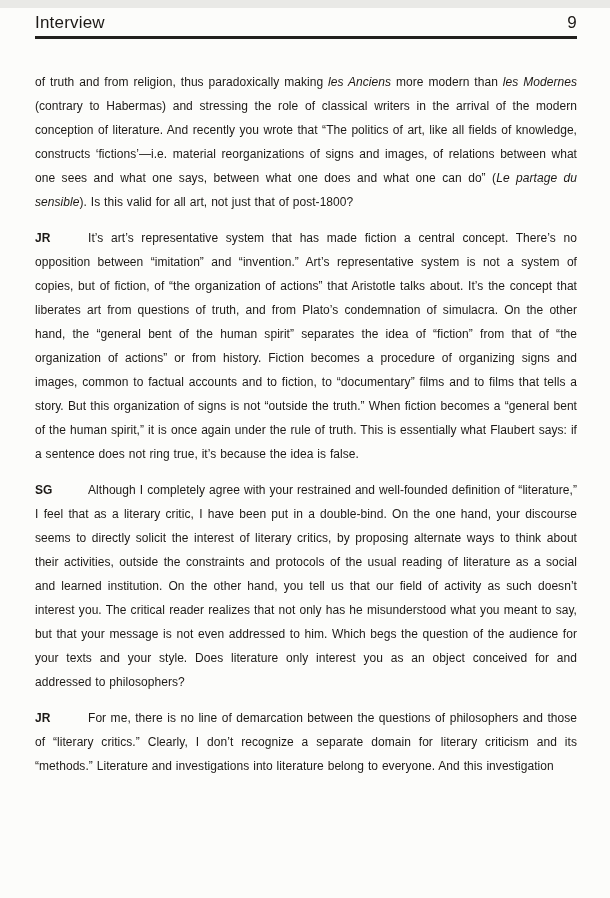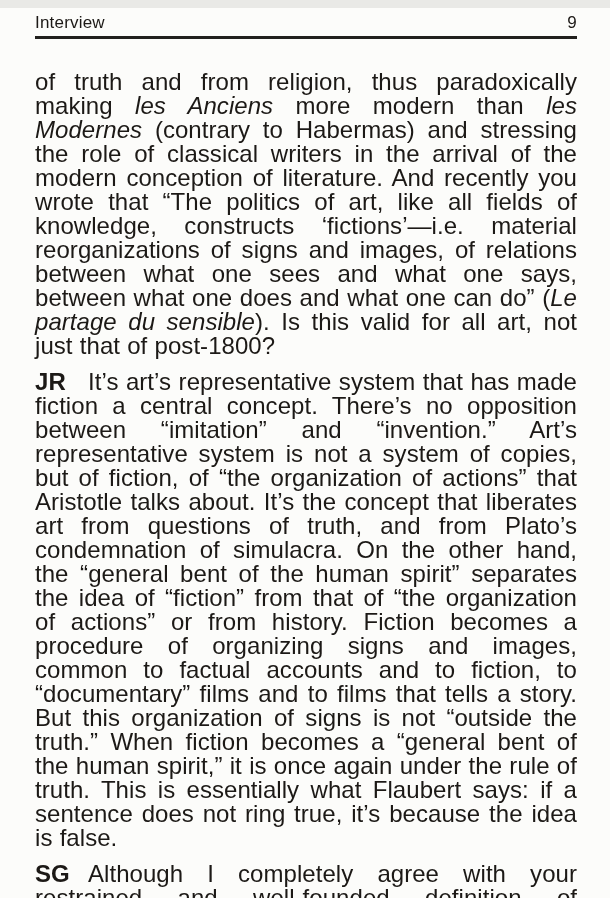--- a/index.html
+++ b/index.html
@@ -37,7 +37,7 @@
   }
   p.para {
     margin: 0 0 12px 0;
-    font-size: 24px;
+    font-size: 12px;
     line-height: 24px;
     text-align: justify;
     letter-spacing: 0.05px;

